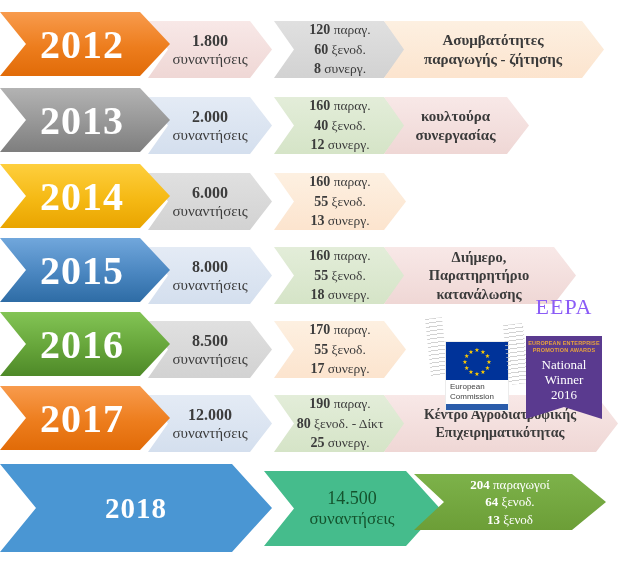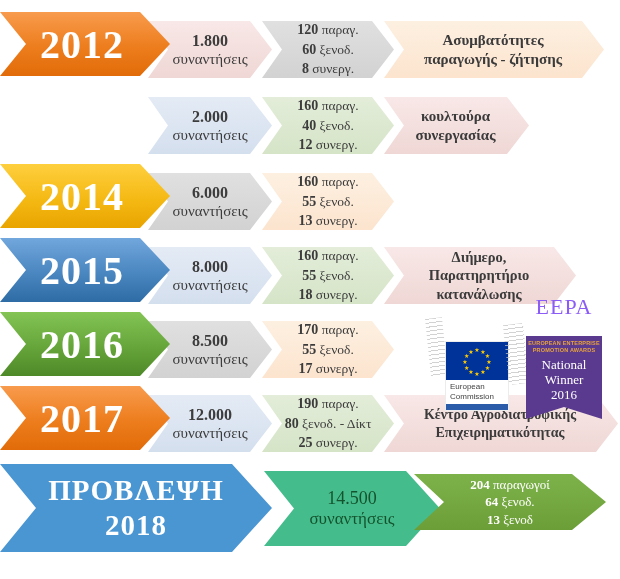--- a/index.html
+++ b/index.html
@@ -13,7 +13,7 @@
   .year{left:0;top:4;width:170px;height:64px;--pt:30px;--nt:26px;z-index:3;
         color:#fff;font-size:40px;font-weight:bold;letter-spacing:1px;padding-right:6px;box-sizing:border-box;}
   .a2{left:148px;top:9px;width:124px;height:57px;--pt:22px;--nt:20px;}
-  .a3{left:262px;top:9px;width:132px;height:57px;--pt:22px;--nt:20px;}
+  .a3{left:274px;top:9px;width:132px;height:57px;--pt:22px;--nt:20px;}
   .a4{left:384px;top:9px;width:234px;height:57px;--pt:22px;--nt:20px;}
 
   

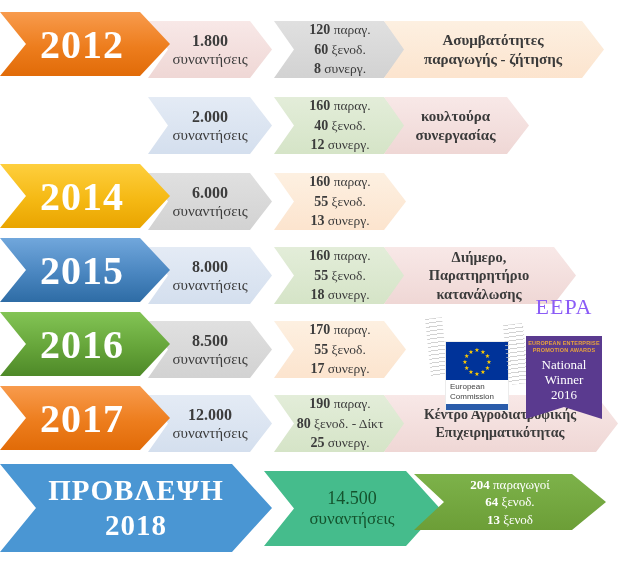--- a/index.html
+++ b/index.html
@@ -99,6 +99,9 @@
   </div>
 
   <div class="row row2" style="top:88px">
+    <div class="arrow year c-gray shadowed">
+        <span>2013</span>
+      </div>
     <div class="arrow a2 f-lightblue shadowed">
       <div class="meet-num">2.000</div>
       <div class="meet-label">συναντήσεις</div>

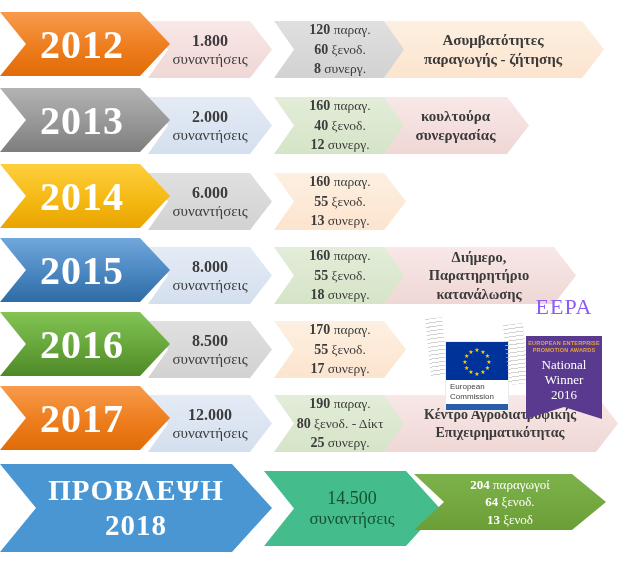--- a/index.html
+++ b/index.html
@@ -184,7 +184,6 @@
 
   <div class="row row7" style="top:462px;height:95px">
     <div class="arrow fc-year shadowed">
-      <div class="fc-title">ΠΡΟΒΛΕΨΗ</div>
       <div class="fc-title">2018</div>
     </div>
     <div class="arrow fc-a2 shadowed">

